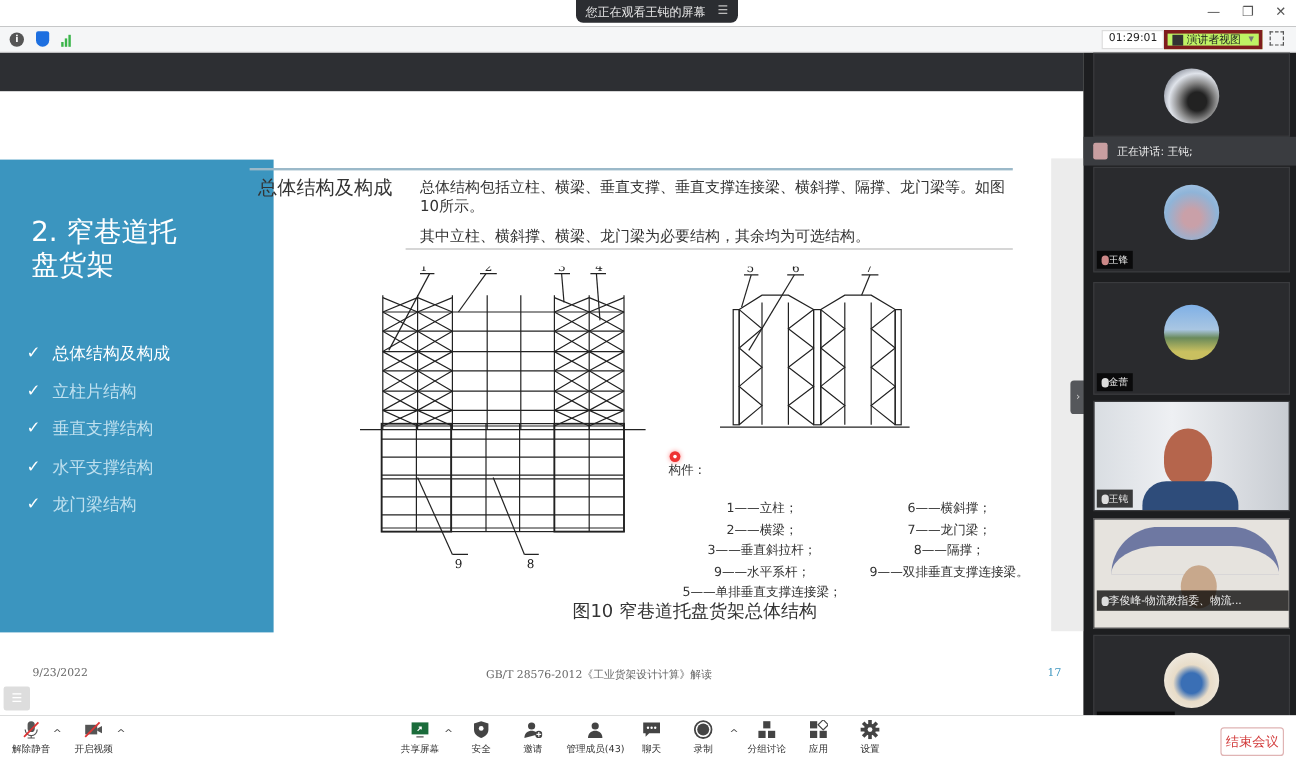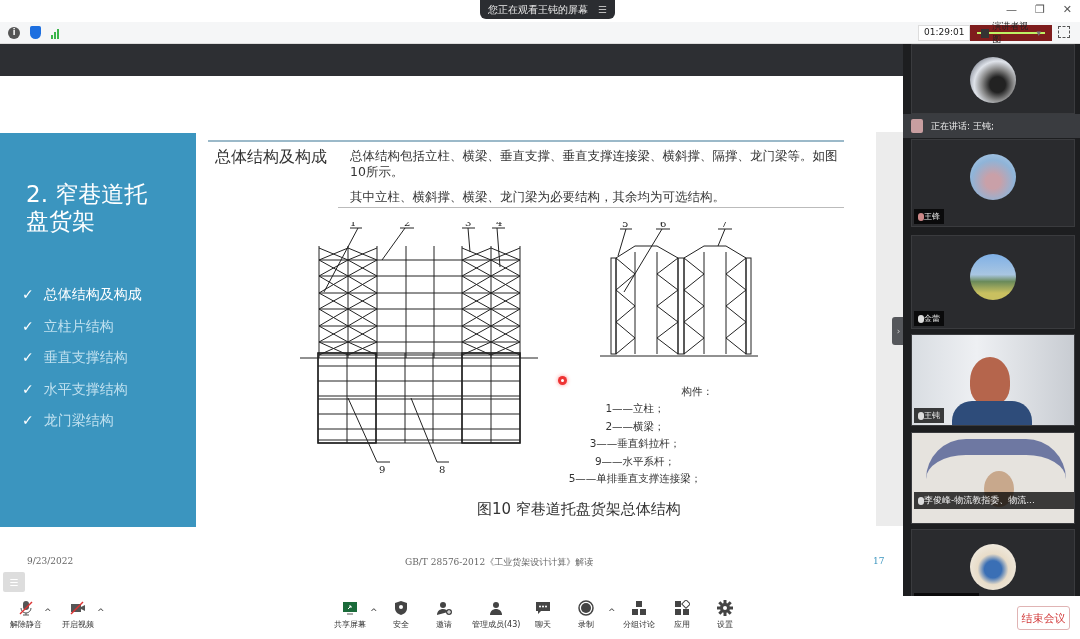--- a/index.html
+++ b/index.html
@@ -15,7 +15,7 @@
 .ic-signal{display:flex;align-items:flex-end;gap:1px;height:12px;}
 .ic-signal span{width:2px;background:#3bb54a;display:block;}
 .timer{position:absolute;left:918px;top:3px;height:16px;background:#fff;border:1px solid #ddd;font-size:9px;color:#222;padding:1px 5px;}
-.viewbtn{position:absolute;left:970px;top:3px;height:16px;width:82px;background:#bef264;border:7px solid #7f1d1d;font-size:9px;color:#222;display:flex;align-items:center;gap:3px;padding:0 4px;}
+.viewbtn{position:absolute;left:970px;top:3px;height:16px;width:82px;background:#bef264;border:3px solid #7f1d1d;font-size:9px;color:#222;display:flex;align-items:center;gap:3px;padding:0 4px;}
 .viewbtn .sq{width:9px;height:9px;background:#333;display:inline-block;}
 .fullscreen{position:absolute;left:1058px;top:4px;width:12px;height:12px;border:1.5px dashed #555;}
 .slide-wrap{position:absolute;left:0;top:44px;width:903px;height:552px;background:#fff;}

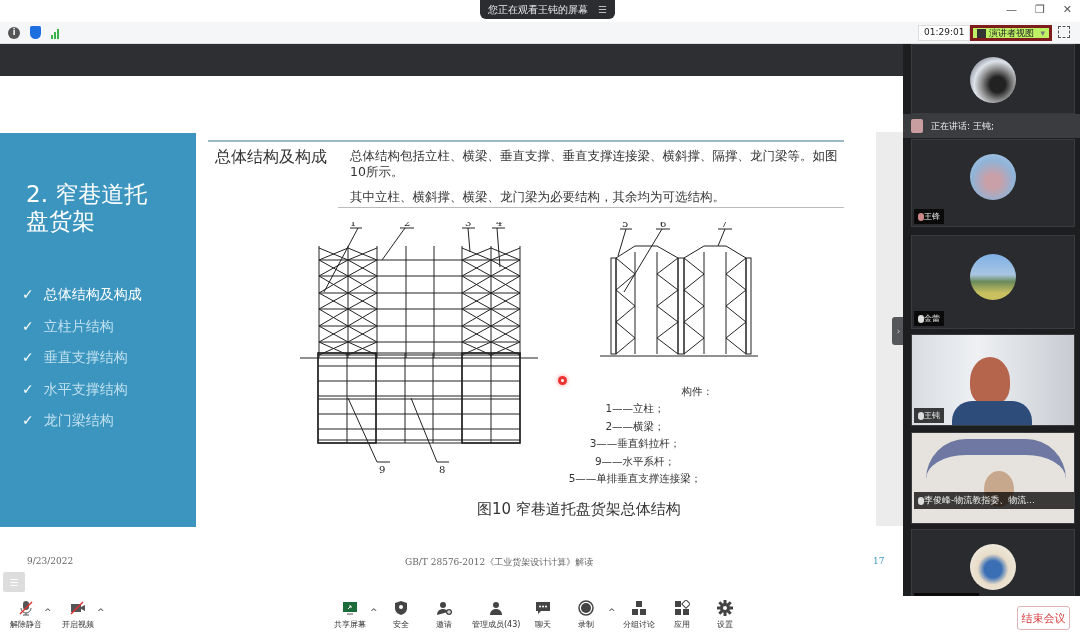--- a/index.html
+++ b/index.html
@@ -21,7 +21,7 @@
 .slide-wrap{position:absolute;left:0;top:44px;width:903px;height:552px;background:#fff;}
 .slide-topdark{position:absolute;left:0;top:0;width:903px;height:32px;background:#2d2f33;}
 .slide{position:absolute;left:0;top:88px;width:903px;}
-.bluepanel{position:absolute;left:0;top:1px;width:196px;height:394px;background:#3b95bf;}
+.bluepanel{position:absolute;left:0;top:1px;width:228px;height:394px;background:#3b95bf;}
 .bluepanel .title{position:absolute;left:26px;top:48px;color:#fff;font-size:23px;line-height:27px;font-family:"DejaVu Sans",sans-serif;}
 .bluepanel ul{list-style:none;position:absolute;left:22px;top:153px;}
 .bluepanel li{font-size:14px;color:#bfe0ef;height:31.5px;display:flex;gap:10px;}

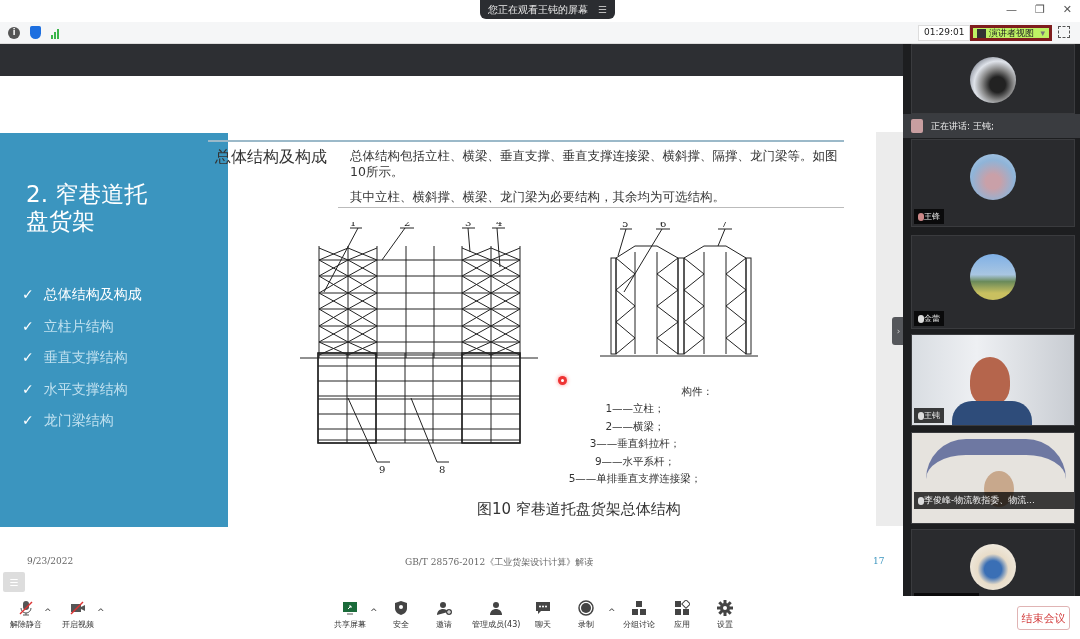--- a/index.html
+++ b/index.html
@@ -35,7 +35,7 @@
 .sepline{position:absolute;left:338px;top:75px;width:506px;height:1px;background:#bbb;}
 .diagram{position:absolute;}
 .legend{position:absolute;left:557px;top:253px;font-size:10.5px;color:#333;}
-.legend .hd{margin-bottom:3px;text-align:right;}
+.legend .hd{margin-bottom:18px;}
 .legend .cols{display:flex;gap:0;}
 .legend .col{width:156px;}
 .legend .col div{height:17.5px;text-align:center;}

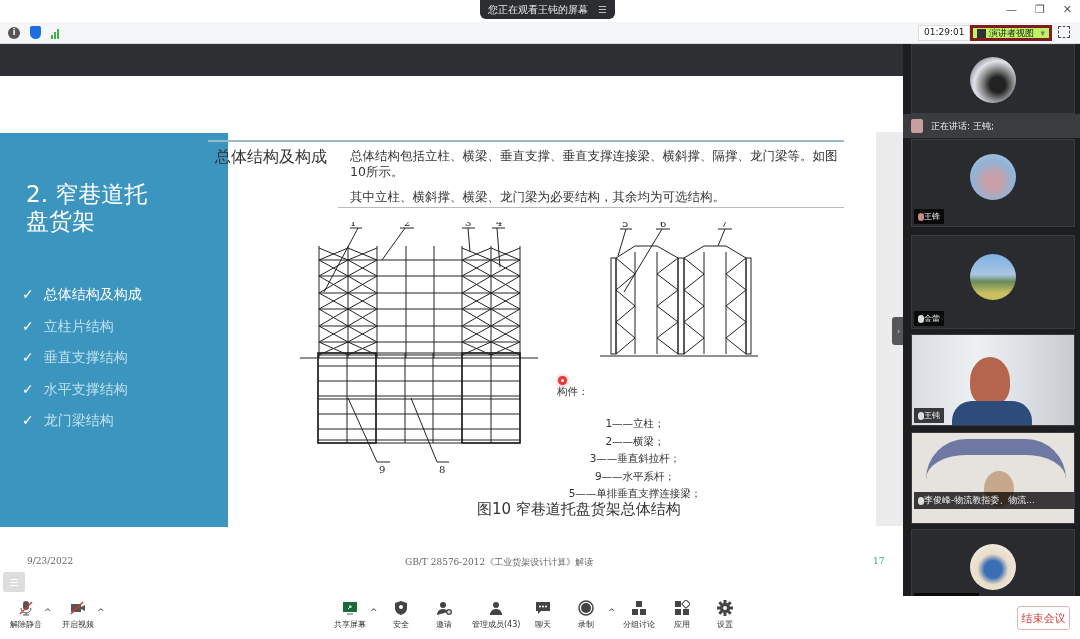--- a/index.html
+++ b/index.html
@@ -246,6 +246,12 @@
           <div>9——水平系杆；</div>
           <div>5——单排垂直支撑连接梁；</div>
         </div>
+        <div class="col">
+          <div>6——横斜撑；</div>
+          <div>7——龙门梁；</div>
+          <div>8——隔撑；</div>
+          <div>9——双排垂直支撑连接梁。</div>
+        </div>
       </div>
     </div>
 

